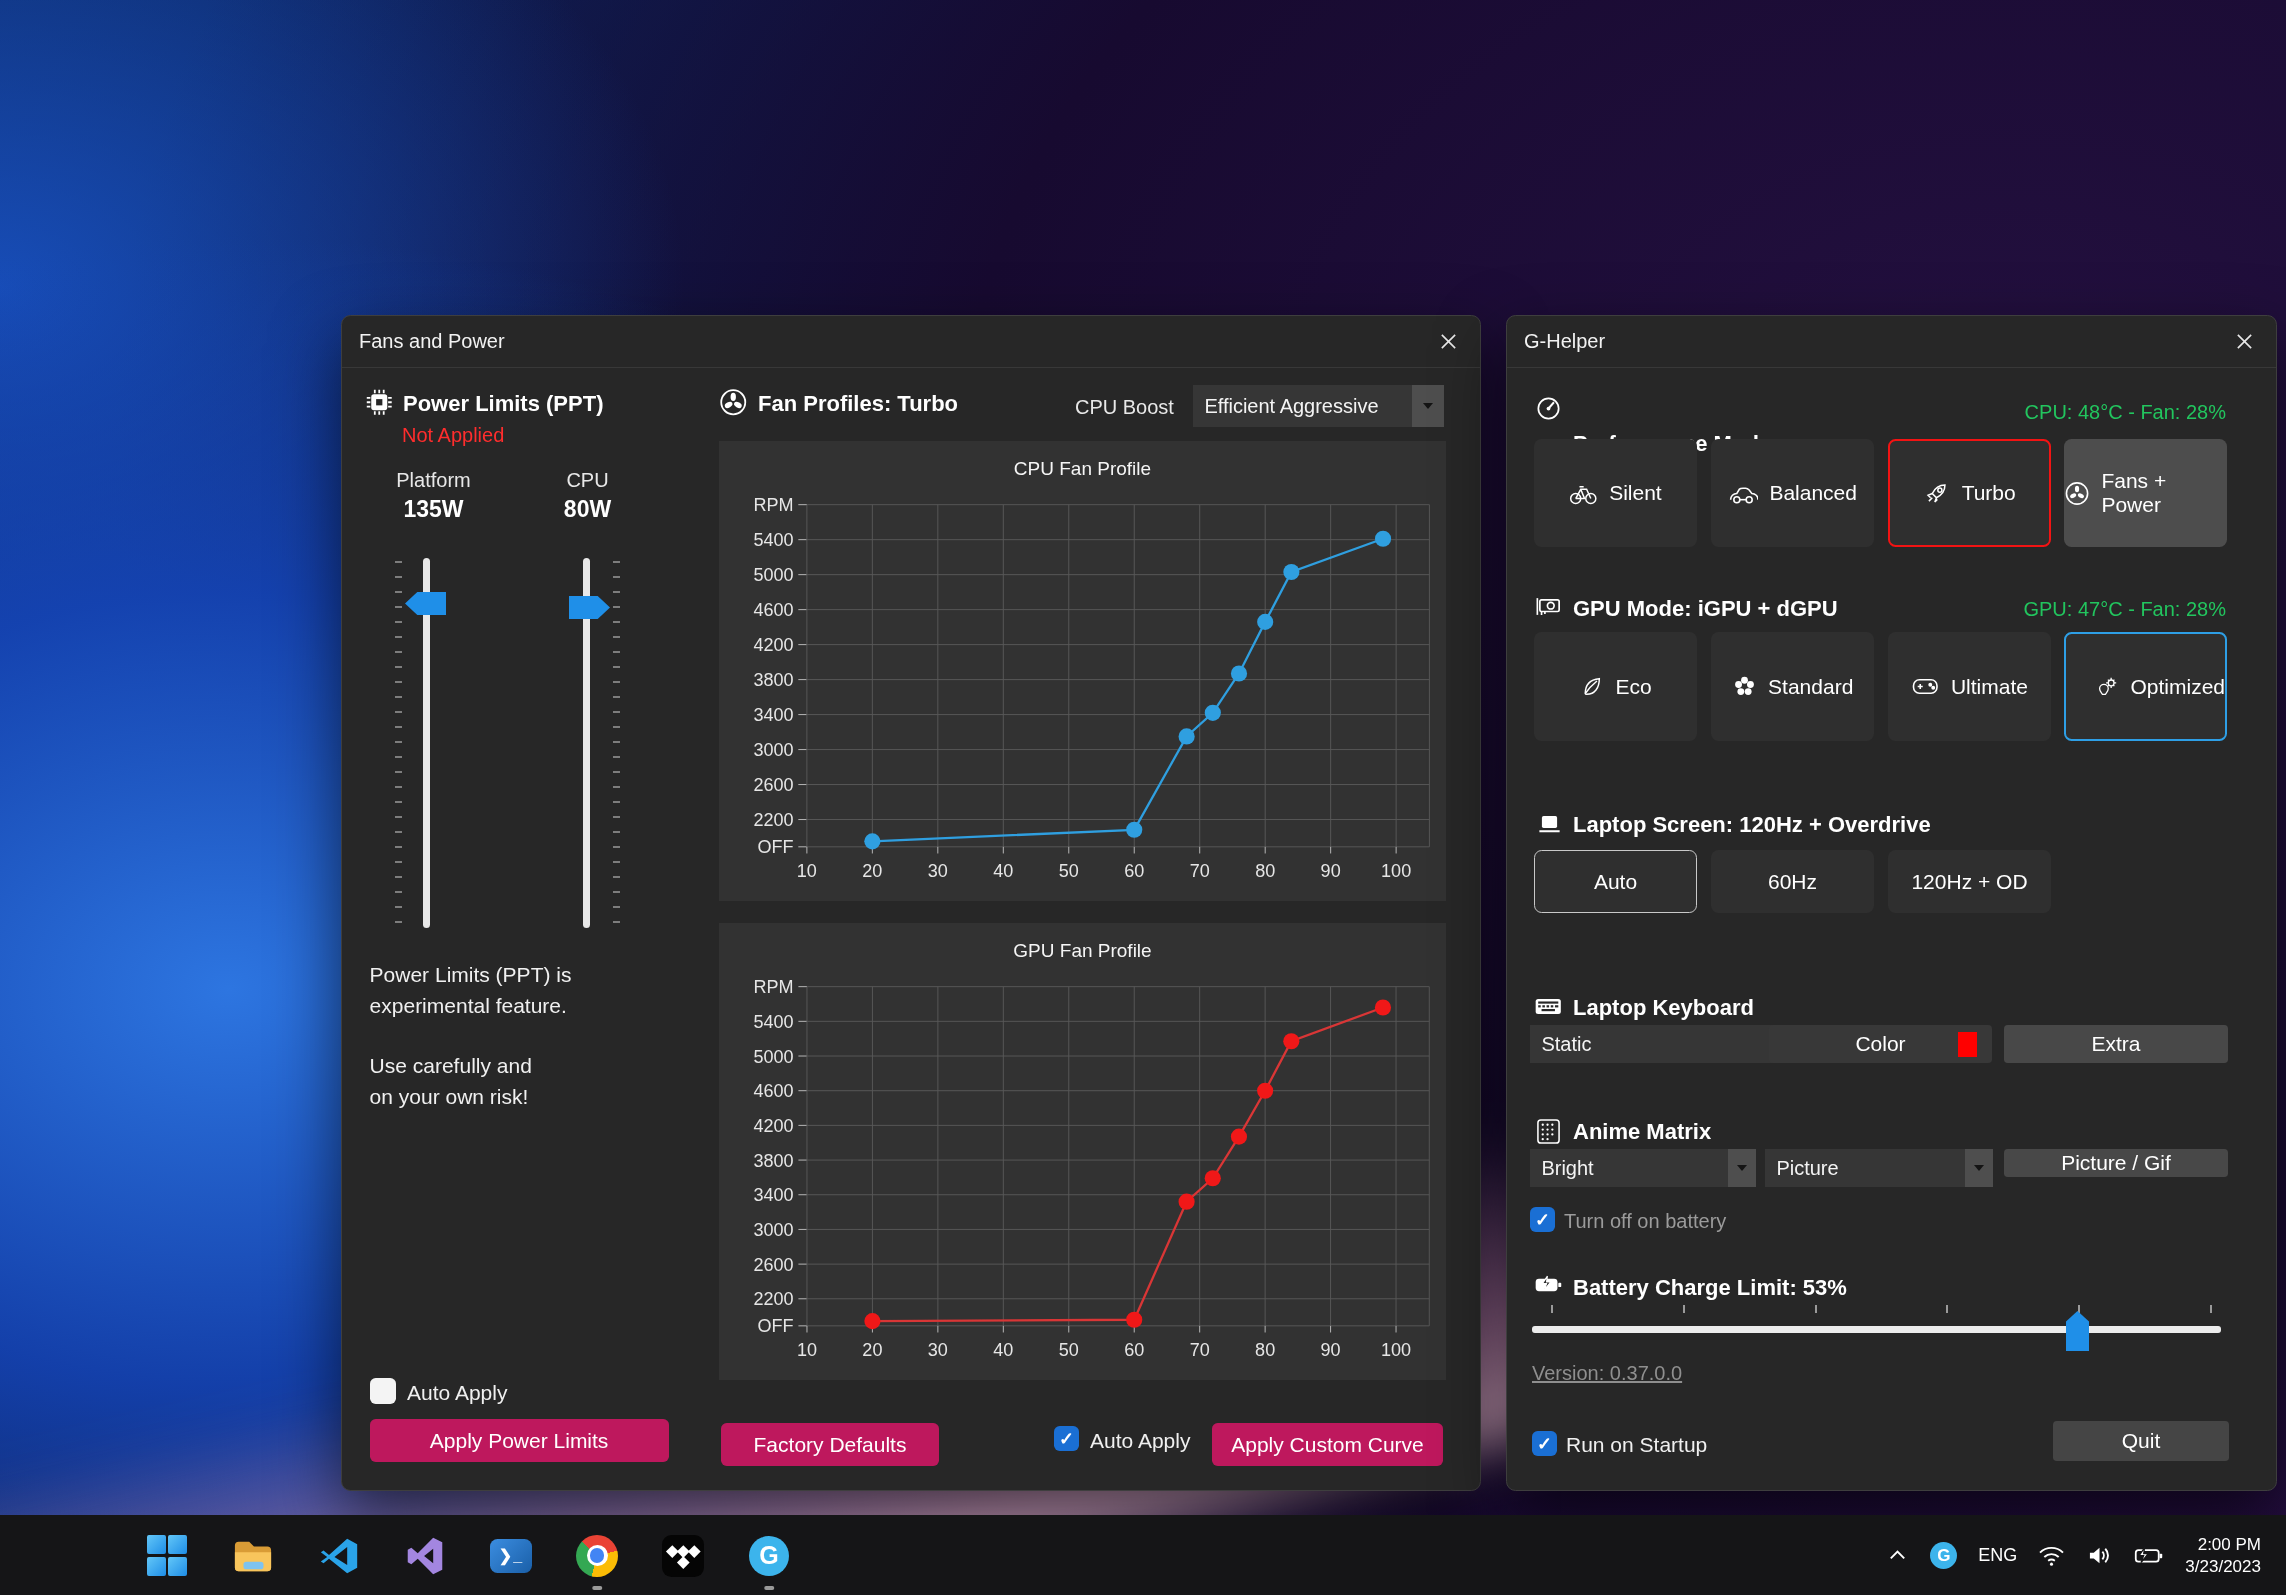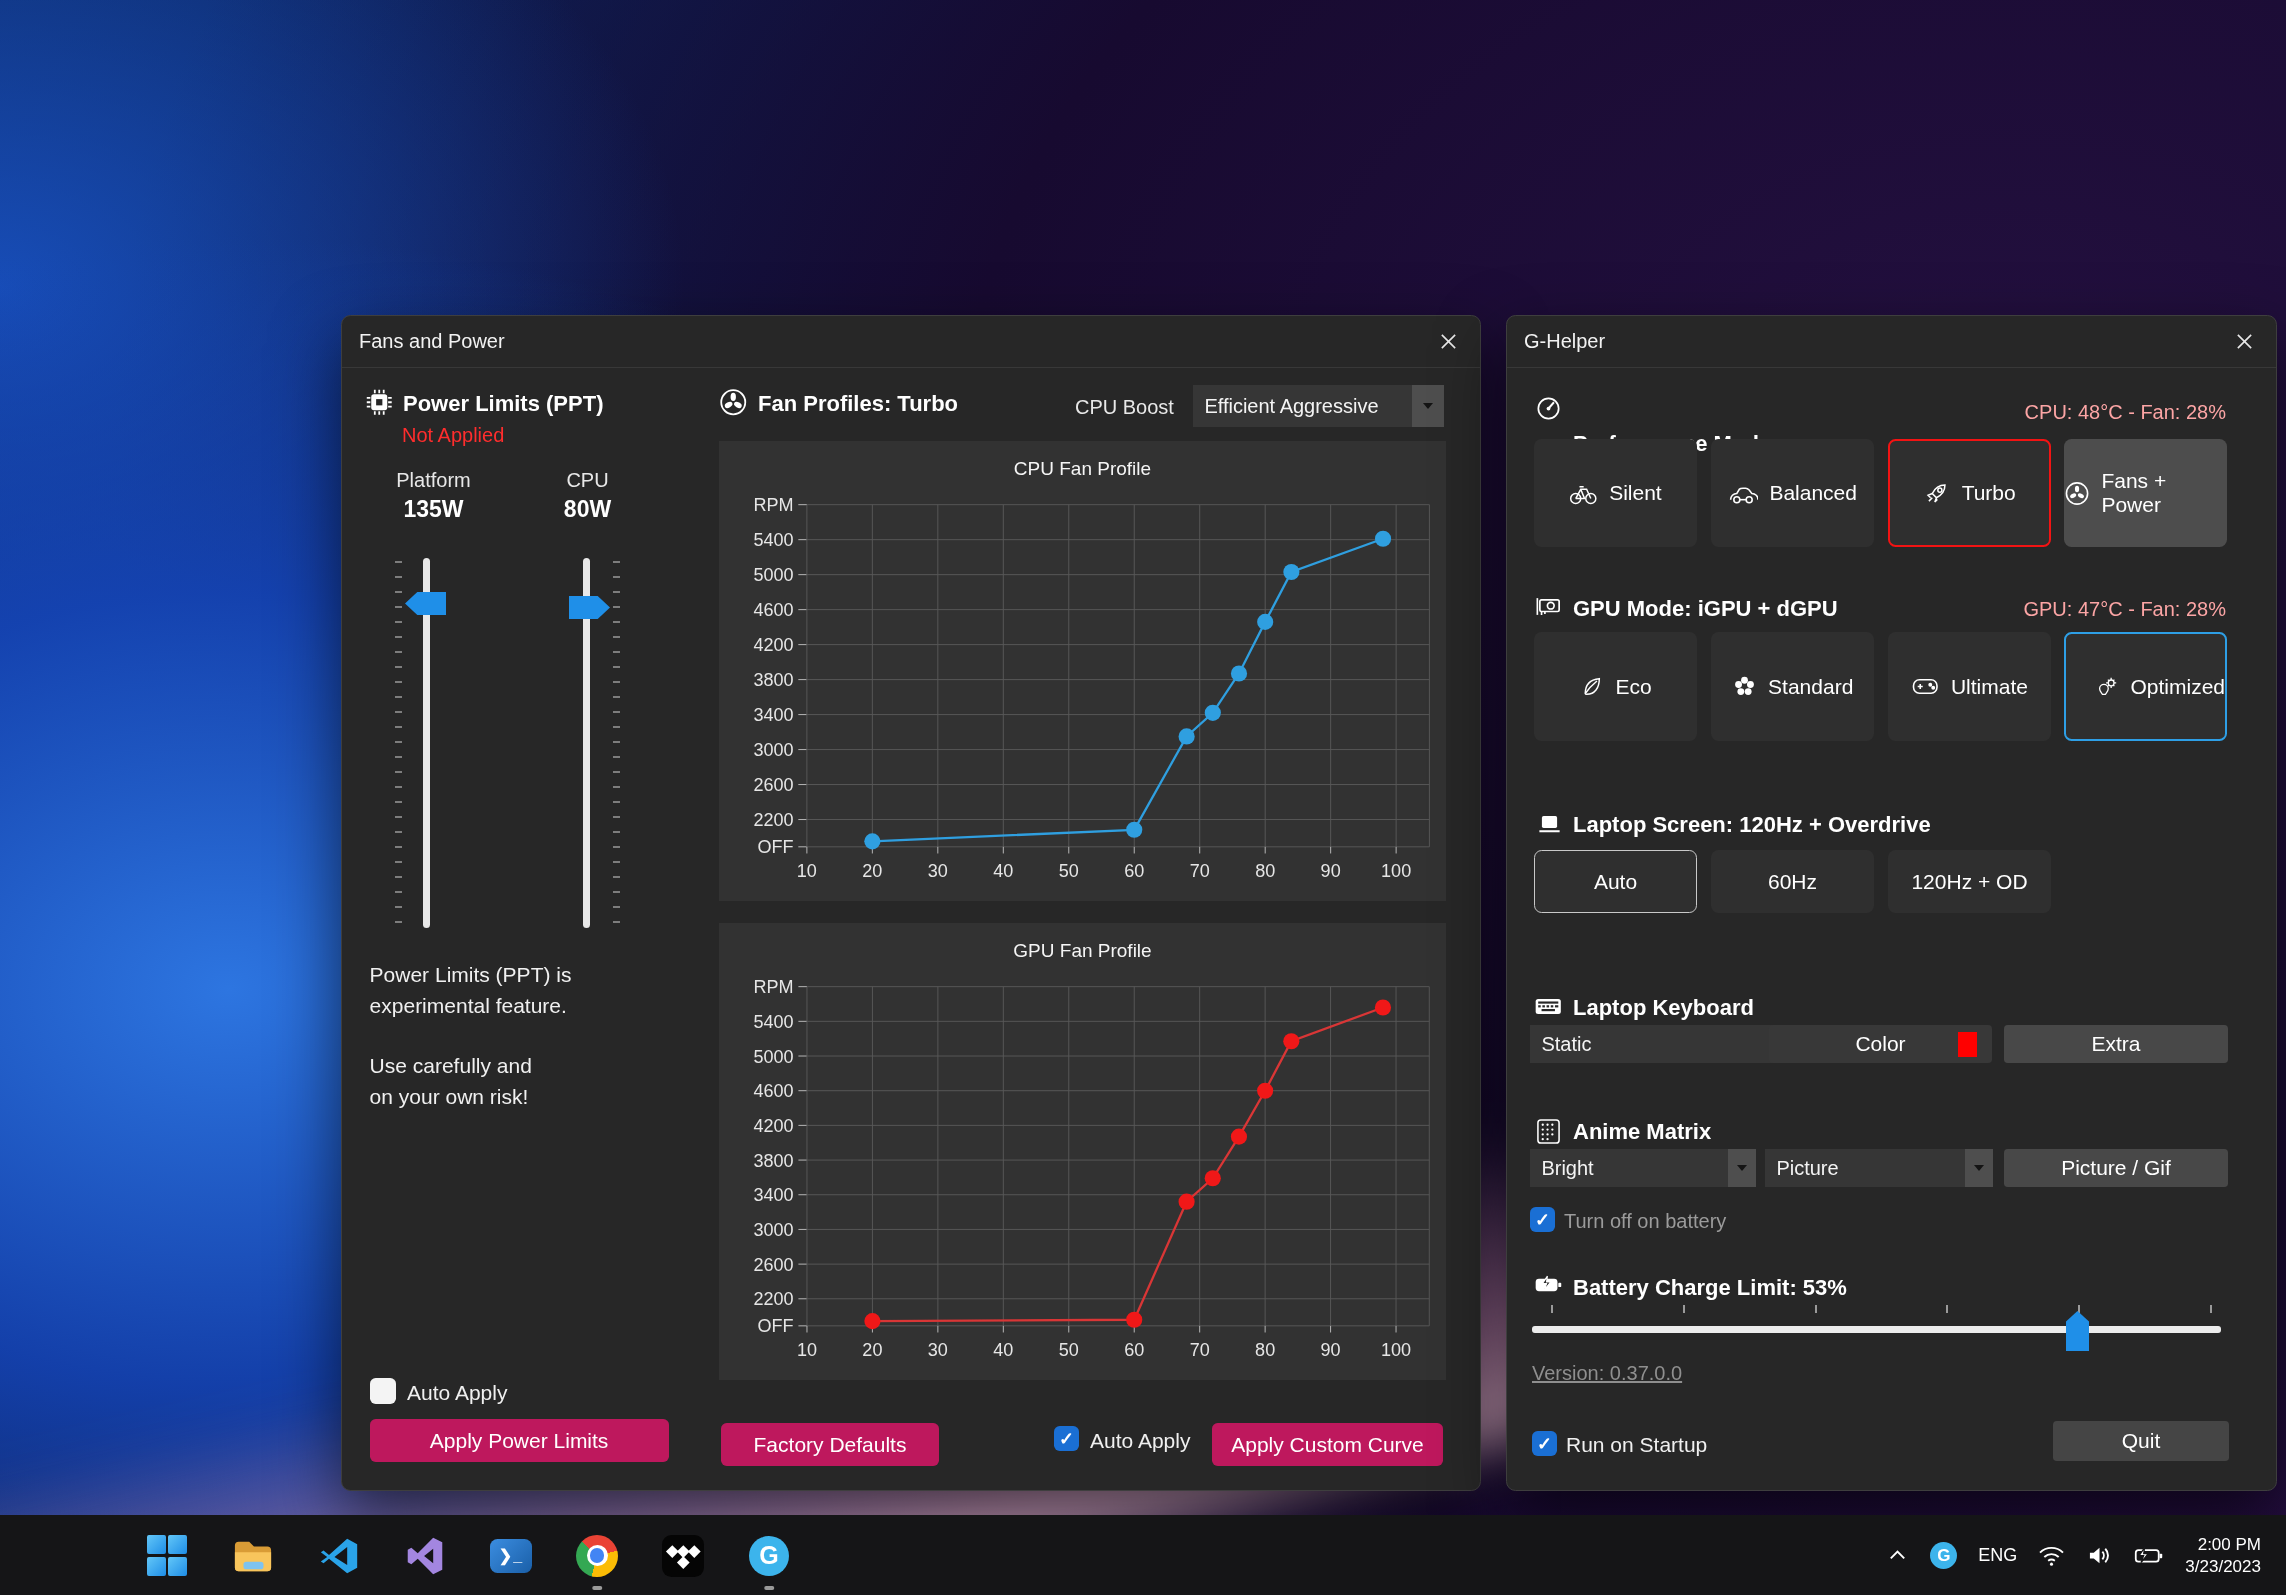--- a/index.html
+++ b/index.html
@@ -49,7 +49,7 @@
   .tile.light{background:#4d4d4d;}
   .tile.grey-sel{border:1.9px solid #c9c9c9;}
   .section-icon{position:absolute;width:28.5px;height:28.5px;}
-  .stats{position:absolute;right:50px;font-size:20px;color:#fca5a5;}
+  .stats{position:absolute;right:50px;font-size:20px;color:#22c55e;}
   .htrack{position:absolute;height:6.7px;background:#ececec;border-radius:2.9px;}
   .hticks{position:absolute;display:flex;justify-content:space-between;}
   .hticks i{display:block;width:1.9px;height:7.6px;background:#9a9a9a;}

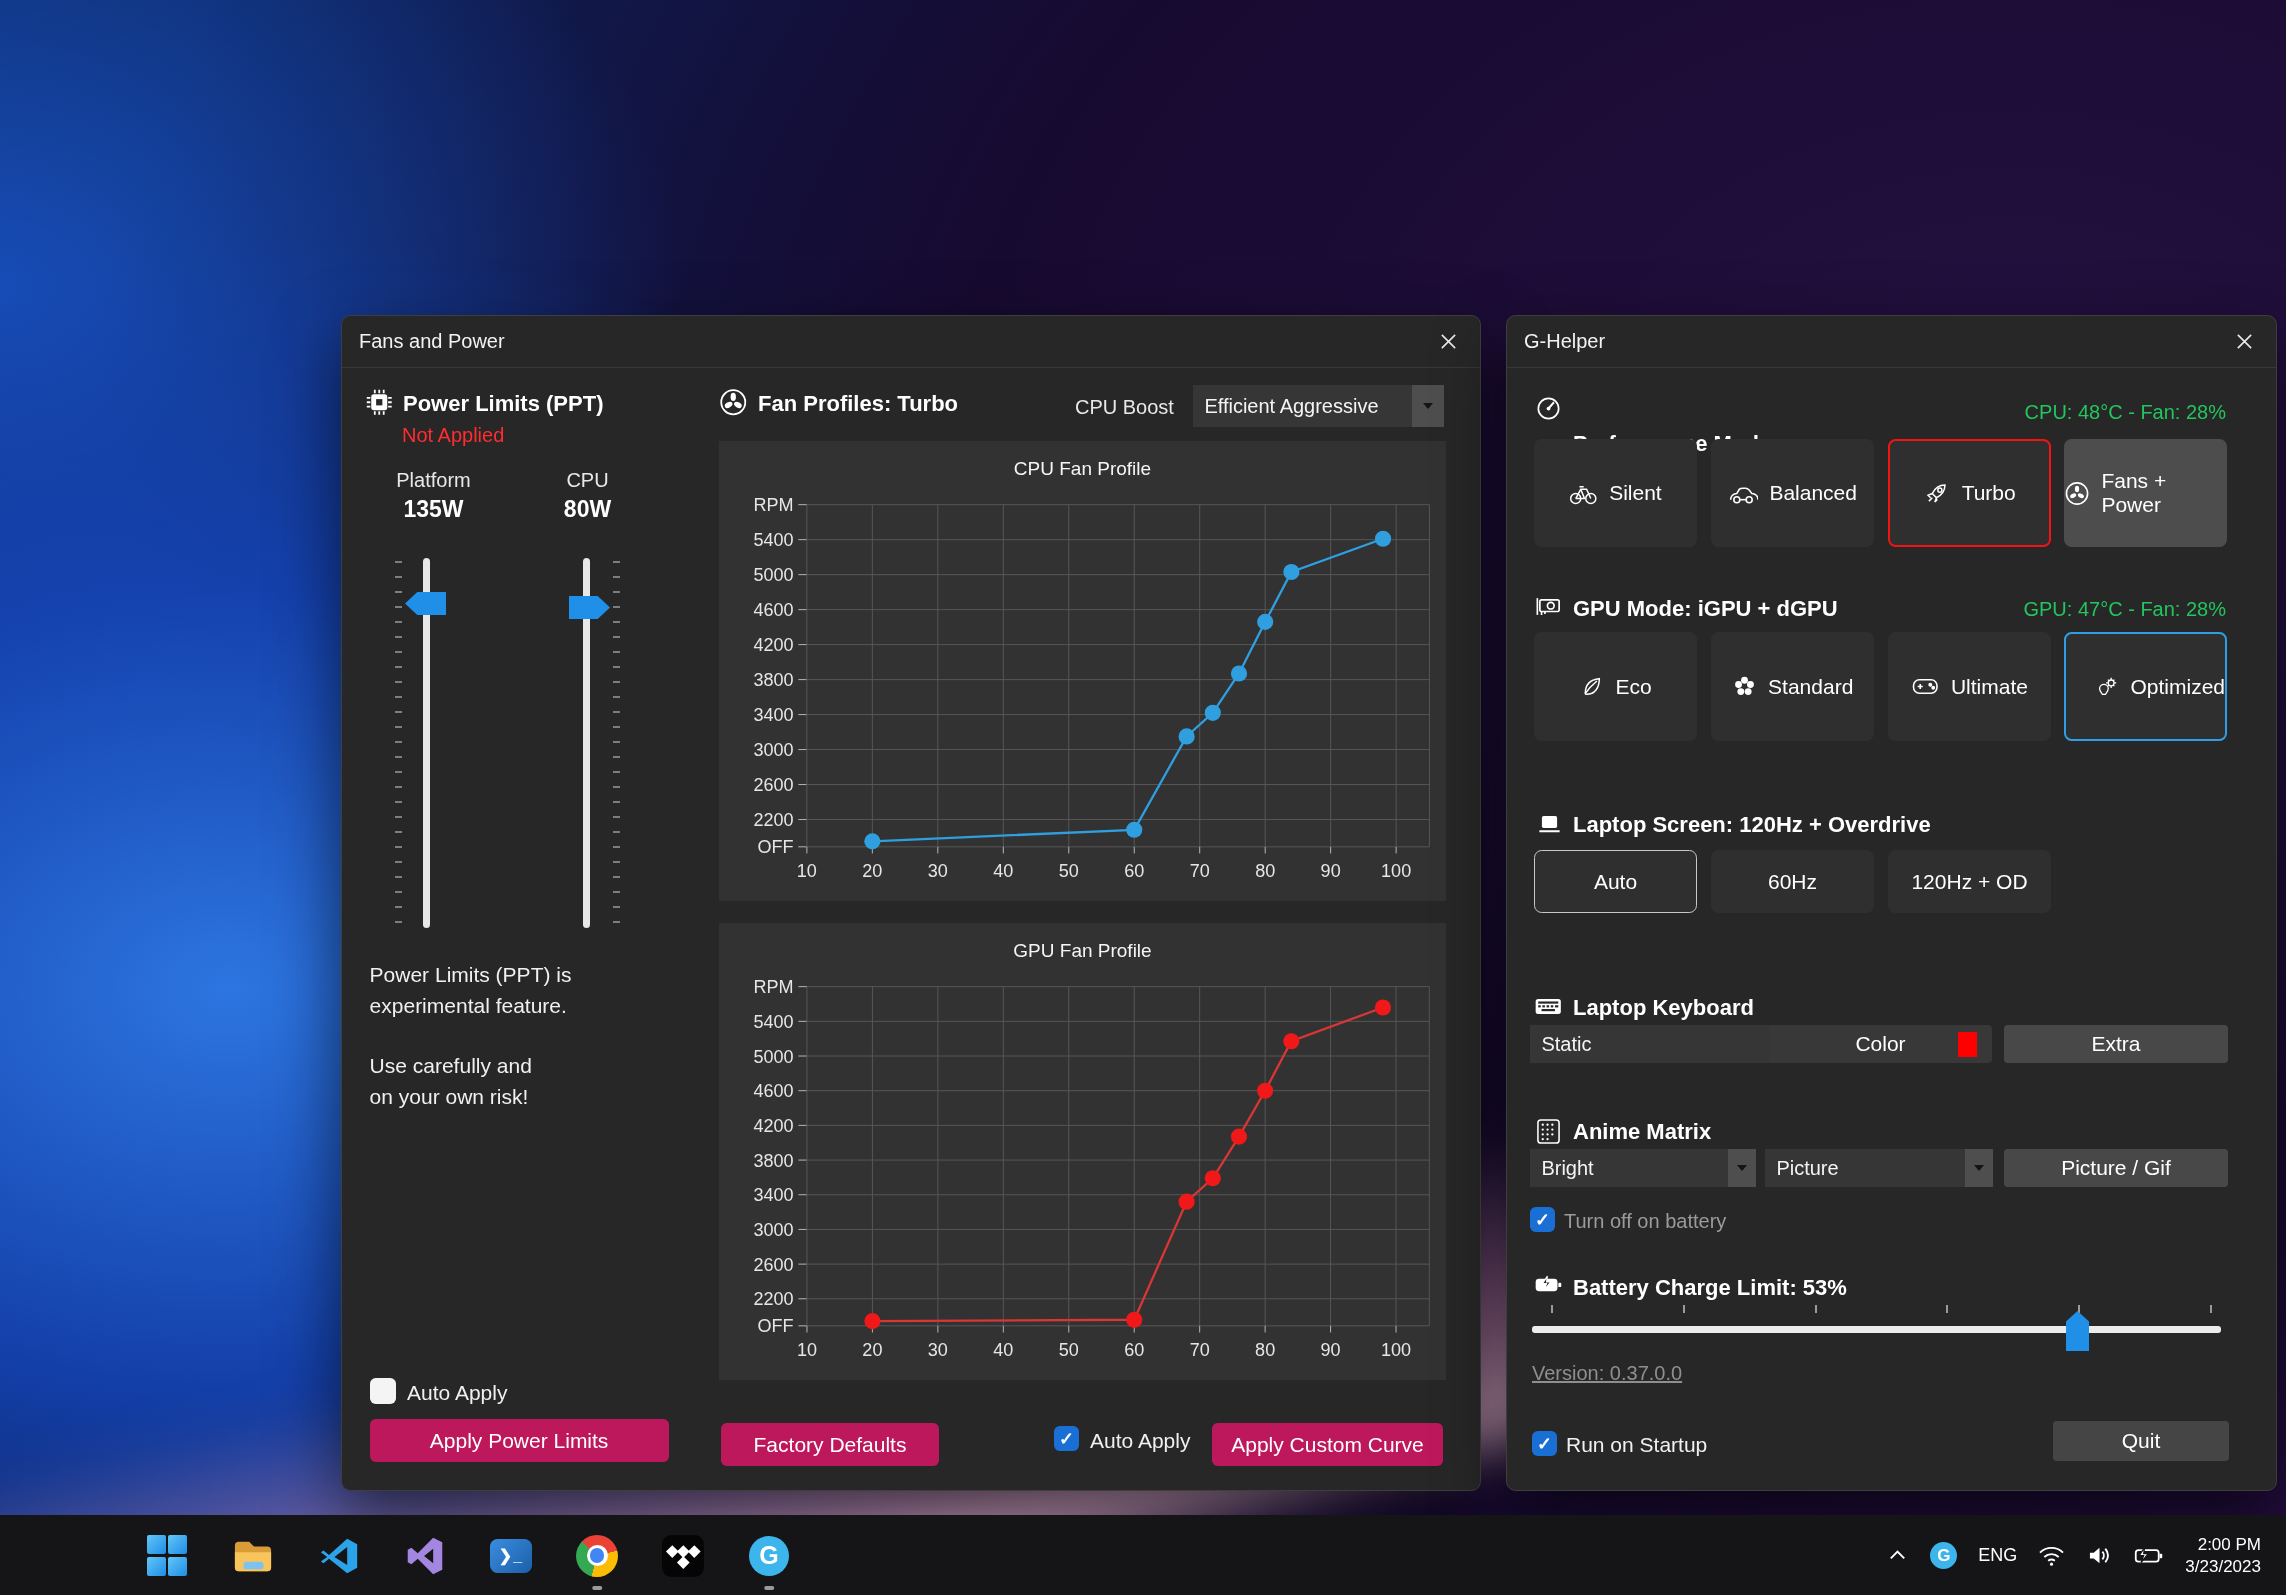--- a/index.html
+++ b/index.html
@@ -528,7 +528,7 @@
           <i class="caret"></i>
         </span>
     </div>
-    <div class="btn" style="left:497px;top:833px;width:224px;height:38px;background:#484848;border-radius:3.8px;">Picture / Gif</div>
+    <div class="btn" style="left:497px;top:833px;width:224px;height:28px;background:#484848;border-radius:3.8px;">Picture / Gif</div>
     <div class="checkbox abs checked" style="left:23px;top:891px;width:25px;height:25px;">
         <span class="check">✓</span>
       </div>

